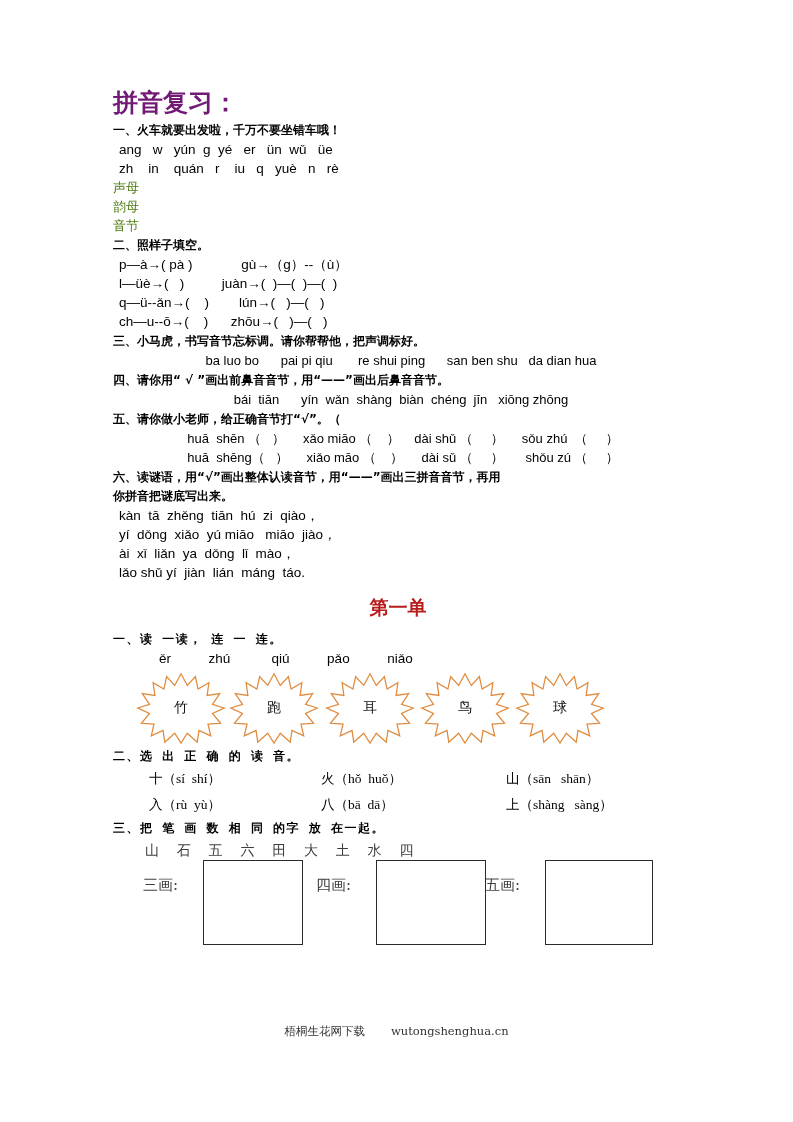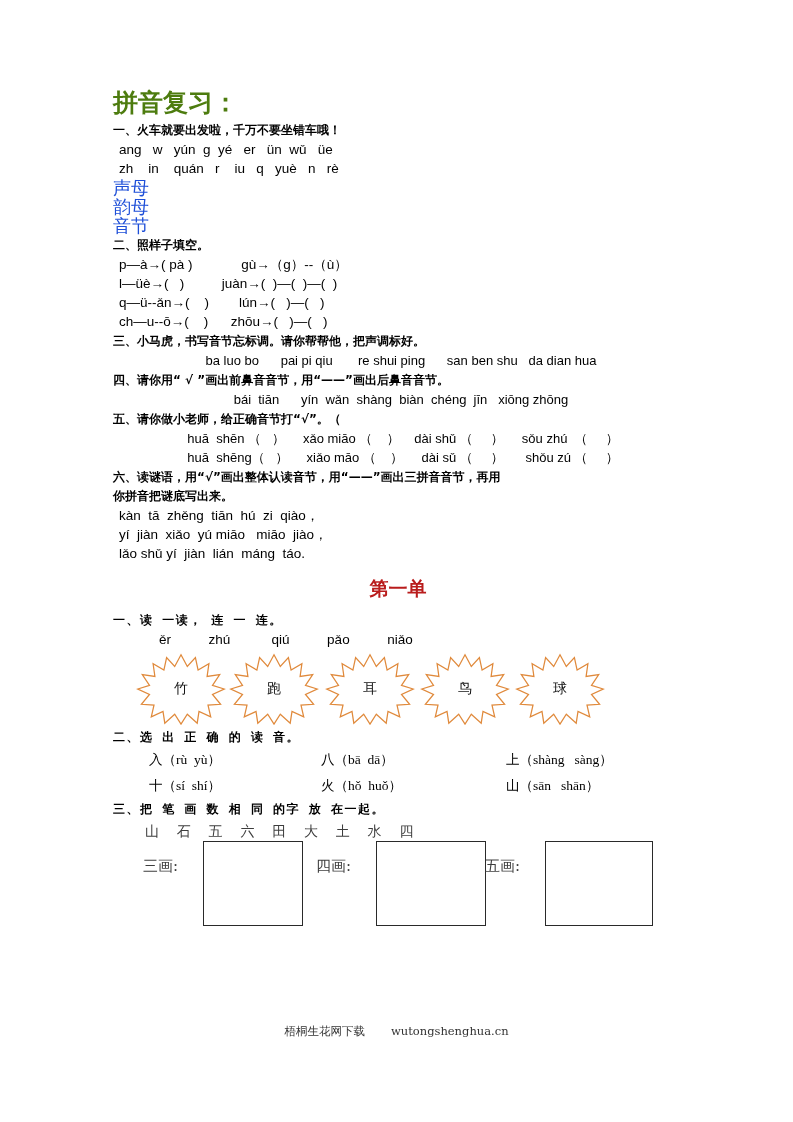--- a/index.html
+++ b/index.html
@@ -30,7 +30,7 @@
 
   
   .title-red {
-    color: #4d7c0f;
+    color: #701a75;
     font-family: "DejaVu Sans", "Liberation Sans", sans-serif;
     font-weight: bold;
     font-size: 25px;

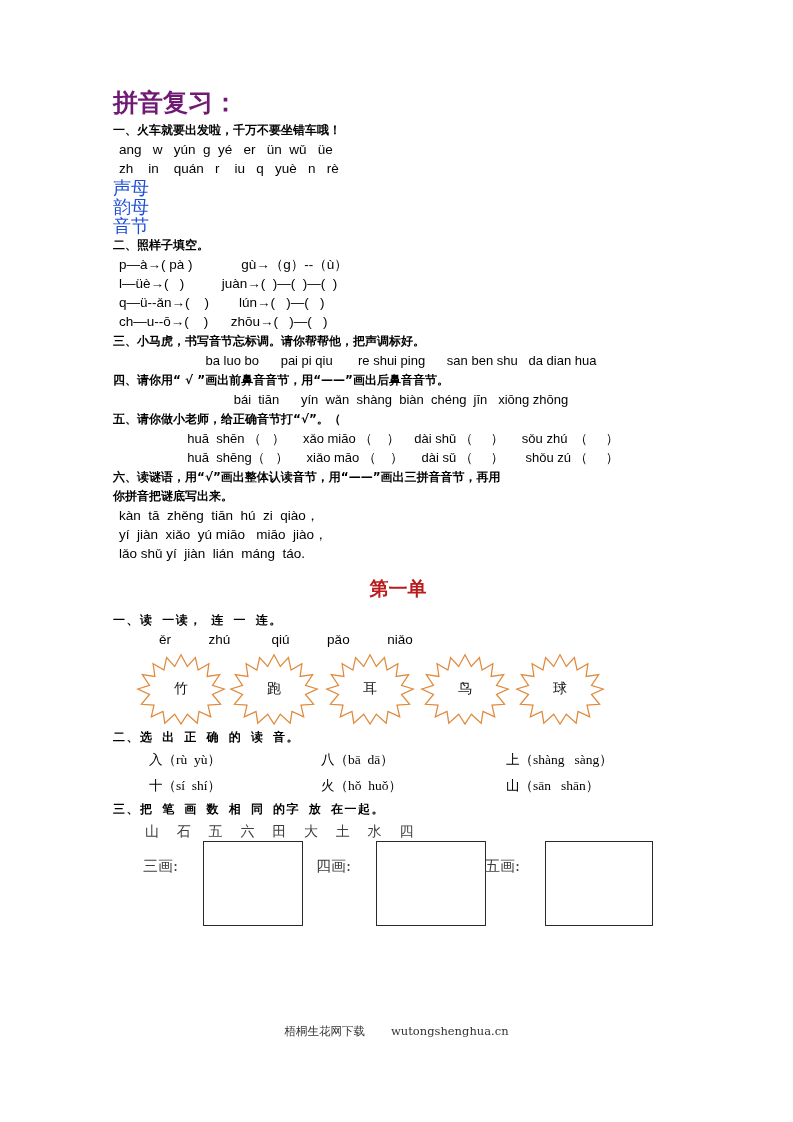--- a/index.html
+++ b/index.html
@@ -77,9 +77,9 @@
 
   .cn-gray {
     font-family: "DejaVu Serif", "Liberation Serif", serif;
-    font-size: 18px;
+    font-size: 13px;
     line-height: 19px;
-    color: #1d4ed8;
+    color: #4d7c0f;
   }
 
   

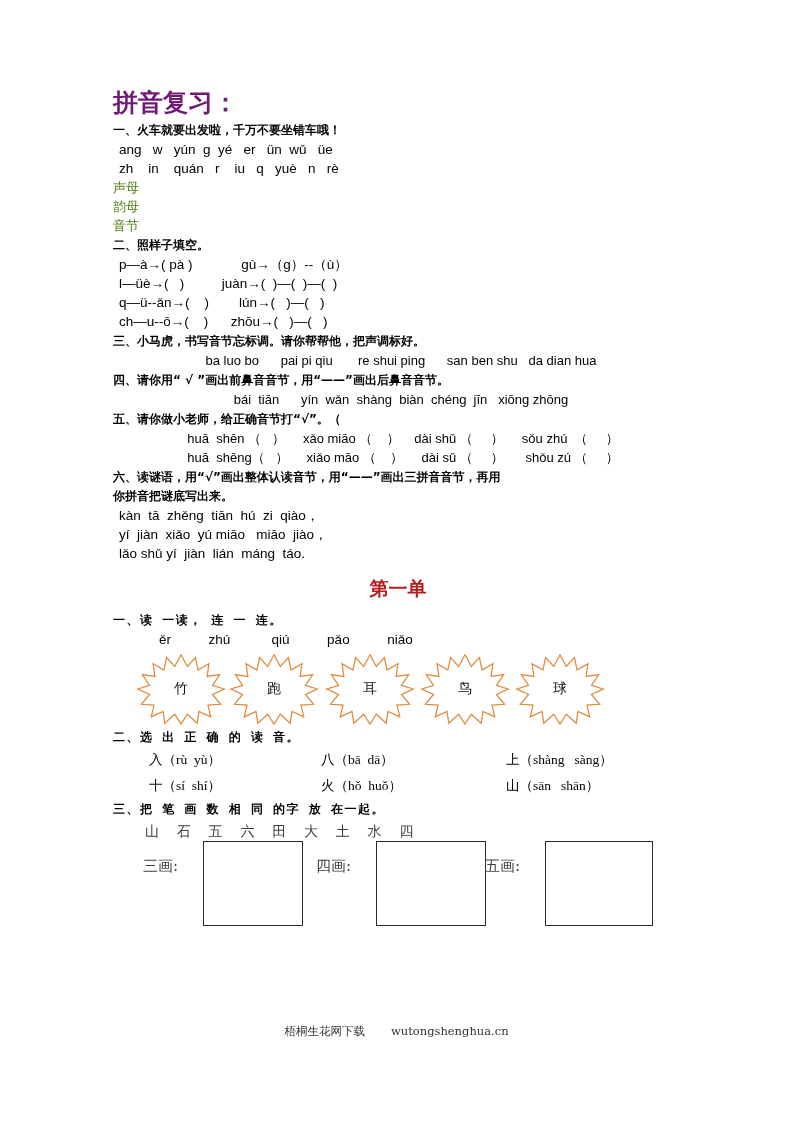--- a/index.html
+++ b/index.html
@@ -196,7 +196,7 @@
     <div class="q-head">六、读谜语，用“√”画出整体认读音节，用“——”画出三拼音音节，再用</div>
     <div class="q-head">你拼音把谜底写出来。</div>
     <div class="pline indent-1">kàn  tā  zhěng  tiān  hú  zi  qiào，</div>
-    <div class="pline indent-1">yí  jiàn  xiǎo  yú miāo   miāo  jiào，</div>
+    <div class="pline indent-1">yí  dǒng  xiǎo  yú miāo   miāo  jiào，</div>
     <div class="pline indent-1">lǎo shǔ yí  jiàn  lián  máng  táo.</div>
 
     <div class="unit-red"><span>第一单</span></div>

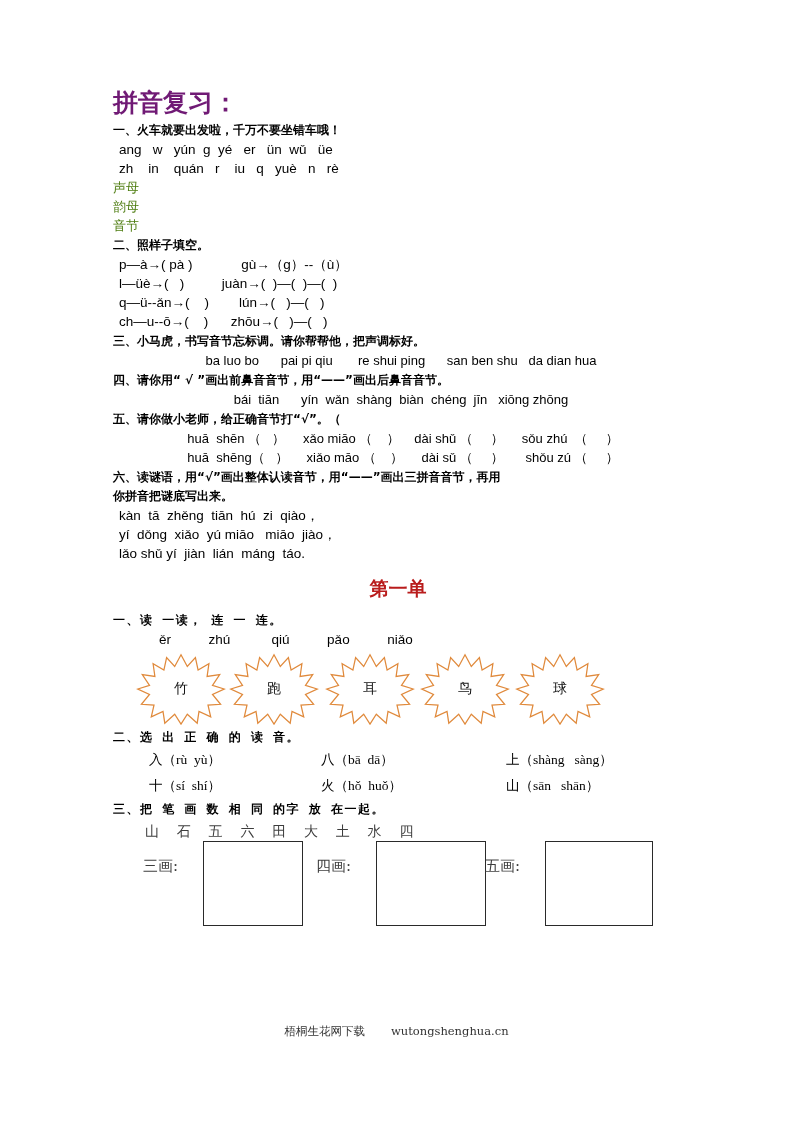--- a/index.html
+++ b/index.html
@@ -197,6 +197,7 @@
     <div class="q-head">你拼音把谜底写出来。</div>
     <div class="pline indent-1">kàn  tā  zhěng  tiān  hú  zi  qiào，</div>
     <div class="pline indent-1">yí  dǒng  xiǎo  yú miāo   miāo  jiào，</div>
+    <div class="pline indent-1">ài  xǐ  liǎn  ya  dǒng  lǐ  mào，</div>
     <div class="pline indent-1">lǎo shǔ yí  jiàn  lián  máng  táo.</div>
 
     <div class="unit-red"><span>第一单</span></div>

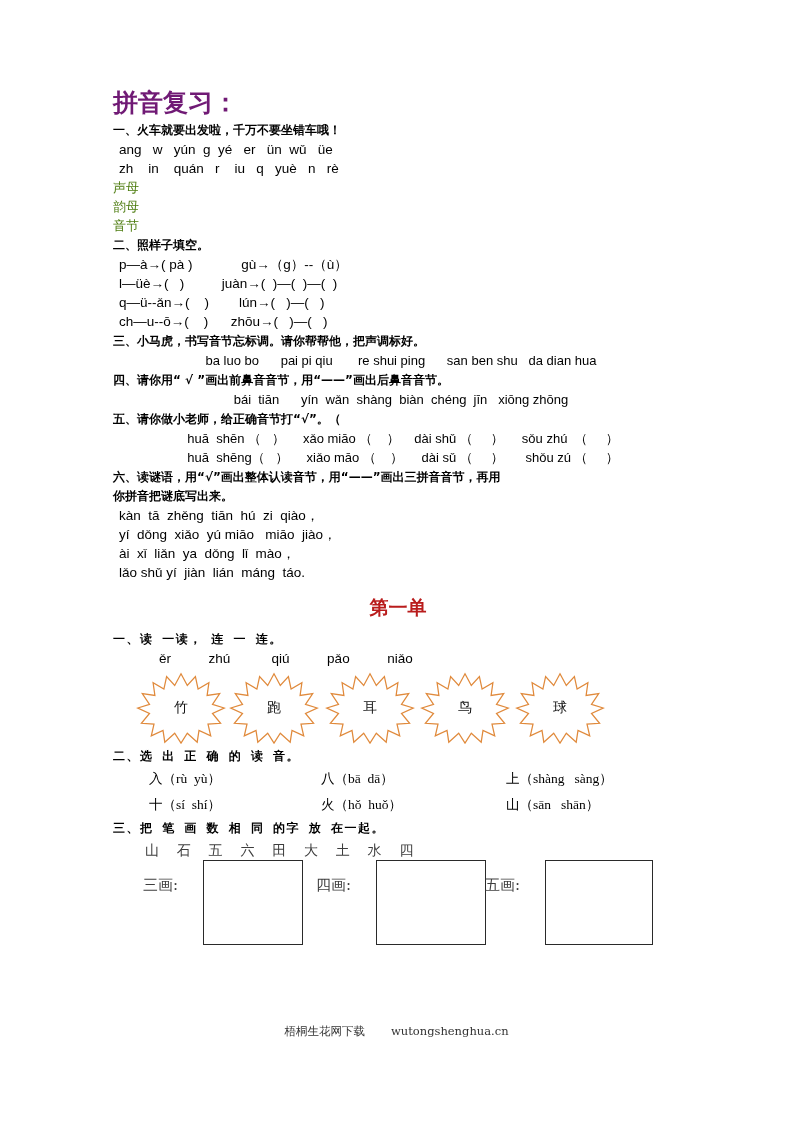--- a/index.html
+++ b/index.html
@@ -240,8 +240,8 @@
     </div>
 
     <div class="q-head sp">二、选 出   正   确 的 读 音。</div>
+    <div class="choice-row"><span class="choice-cell" style="width:172px">十（sí  shí）</span><span class="choice-cell" style="width:185px">火（hǒ  huǒ）</span><span class="choice-cell">山（sān   shān）</span></div>
     <div class="choice-row"><span class="choice-cell" style="width:172px">入（rù  yù）</span><span class="choice-cell" style="width:185px">八（bā  dā）</span><span class="choice-cell">上（shàng   sàng）</span></div>
-    <div class="choice-row"><span class="choice-cell" style="width:172px">十（sí  shí）</span><span class="choice-cell" style="width:185px">火（hǒ  huǒ）</span><span class="choice-cell">山（sān   shān）</span></div>
 
     <div class="q-head sp">三、把 笔 画 数 相   同 的字  放  在一起。</div>
     <div class="charlist">山    石    五    六    田    大    土    水    四</div>

